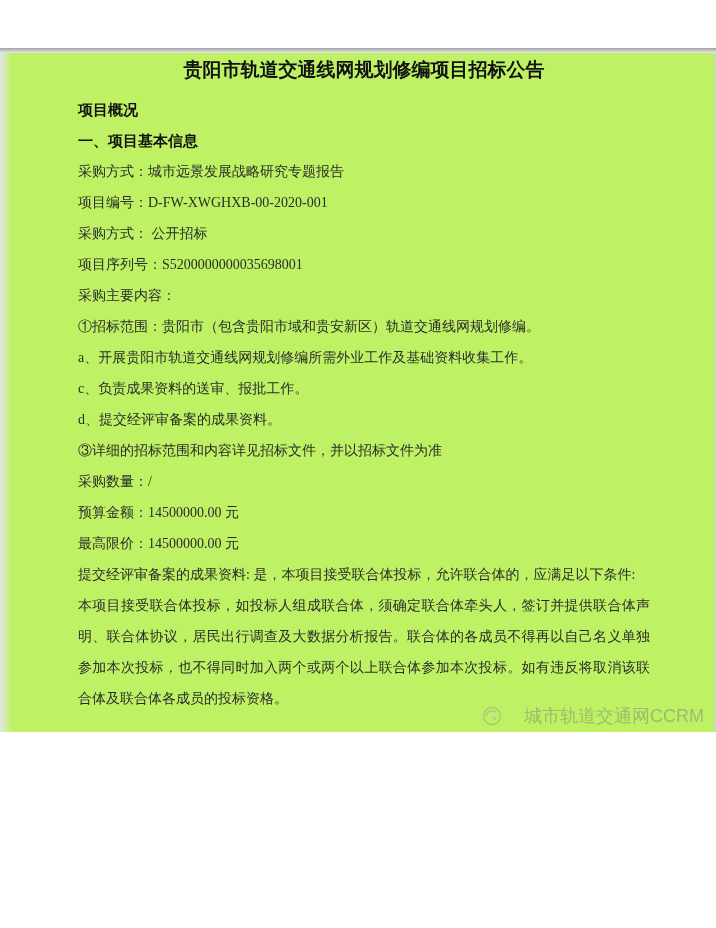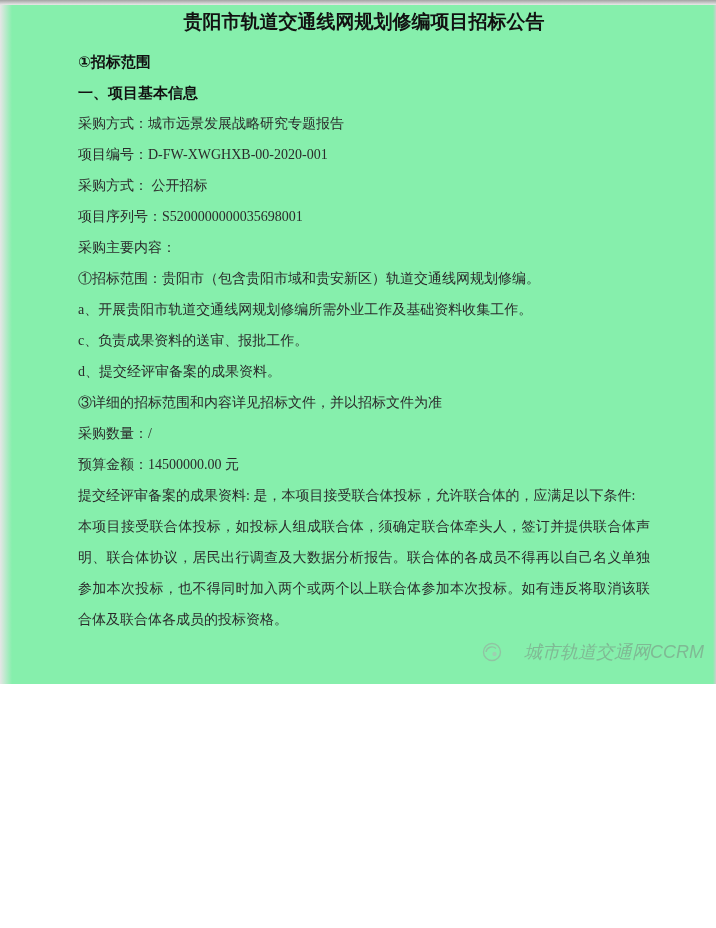--- a/index.html
+++ b/index.html
@@ -11,10 +11,11 @@
     position: relative;
     width: 716px;
     height: 684px;
-    background: #86efac;
+    background: #bef264;
     overflow: hidden;
     color: #262626;
     font-family: "Liberation Serif", "DejaVu Serif", serif;
+    margin-top: 48px;
   }
   .edge-top {
     position: absolute;

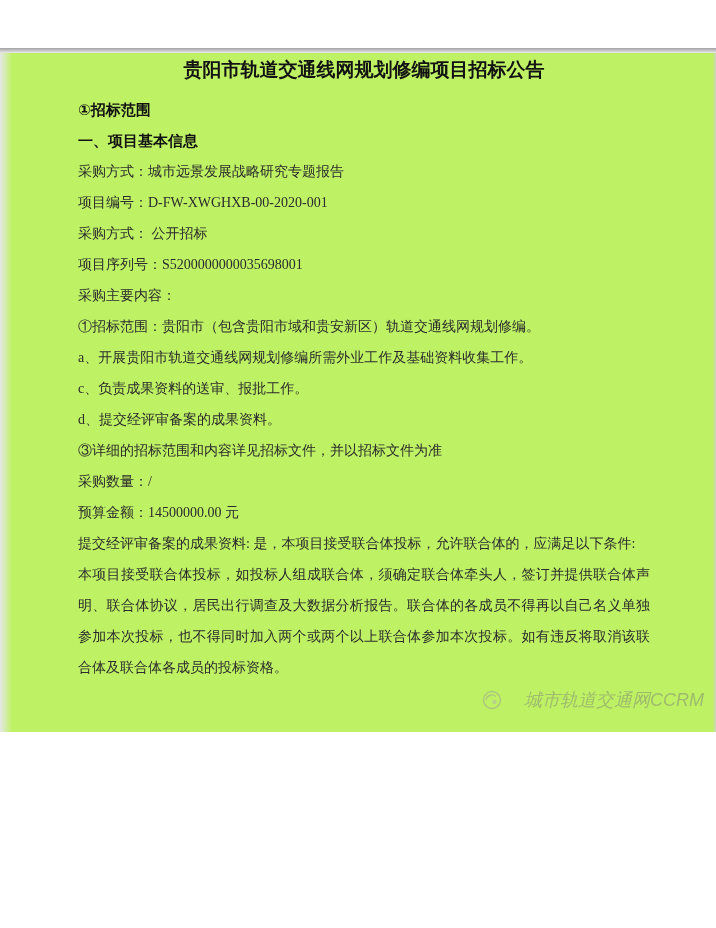--- a/index.html
+++ b/index.html
@@ -99,7 +99,7 @@
 
     <h1 class="doc-title">贵阳市轨道交通线网规划修编项目招标公告</h1>
 
-    <h2 class="heading">①招标范围</h2>
+    <h2 class="heading">项目概况</h2>
 
     <h2 class="heading">一、项目基本信息</h2>
 

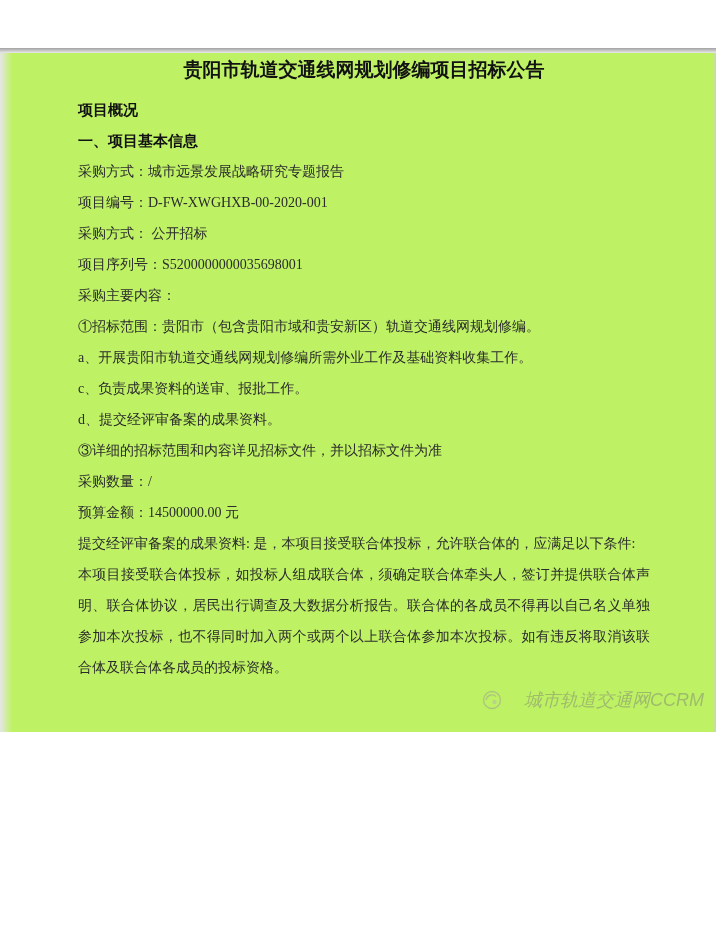--- a/index.html
+++ b/index.html
@@ -123,6 +123,7 @@
 
     <p class="line"><span class="label">预算金额：</span><span class="value">14500000.00 元</span></p>
 
+    <p class="line"><span class="label">最高限价：</span><span class="value">14500000.00 元</span></p>
 
     <p class="line">提交经评审备案的成果资料: 是，本项目接受联合体投标，允许联合体的，应满足以下条件:</p>
     <p class="line">本项目接受联合体投标，如投标人组成联合体，须确定联合体牵头人，签订并提供联合体声明、联合体协议，居民出行调查及大数据分析报告。联合体的各成员不得再以自己名义单独参加本次投标，也不得同时加入两个或两个以上联合体参加本次投标。如有违反将取消该联合体及联合体各成员的投标资格。</p>

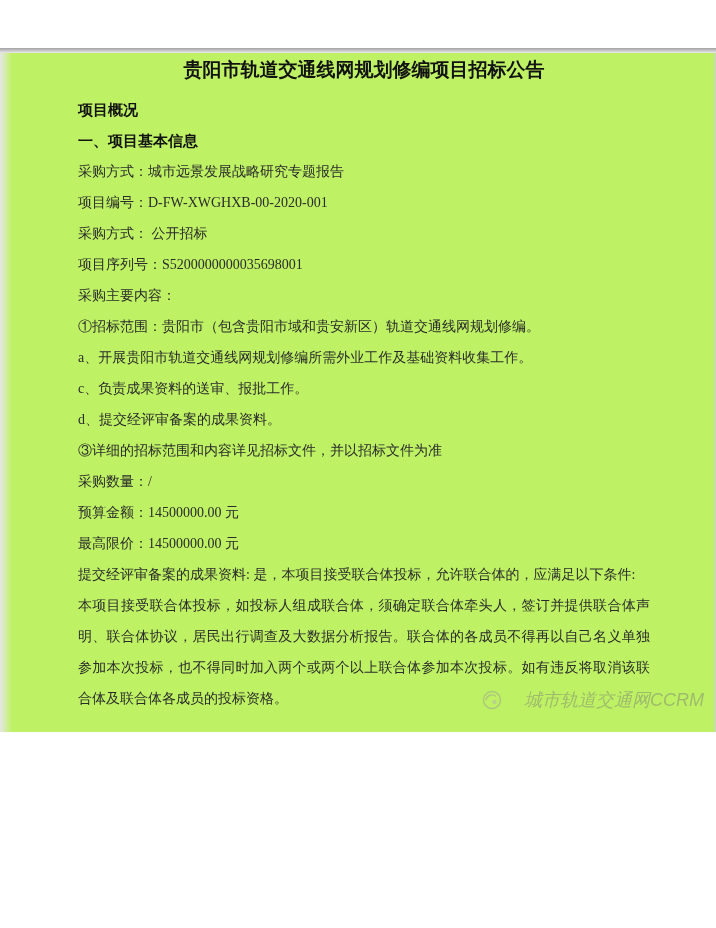--- a/index.html
+++ b/index.html
@@ -74,7 +74,7 @@
   .watermark {
     position: absolute;
     right: 12px;
-    bottom: 20px;
+    bottom: 4px;
     display: flex;
     align-items: center;
     gap: 21px;
@@ -83,7 +83,6 @@
     font-family: "Liberation Sans", "DejaVu Sans", sans-serif;
     z-index: 4;
     white-space: nowrap;
-    font-style: italic;
   }
   .watermark svg { display: block; opacity: 0.5; }
 </style>

